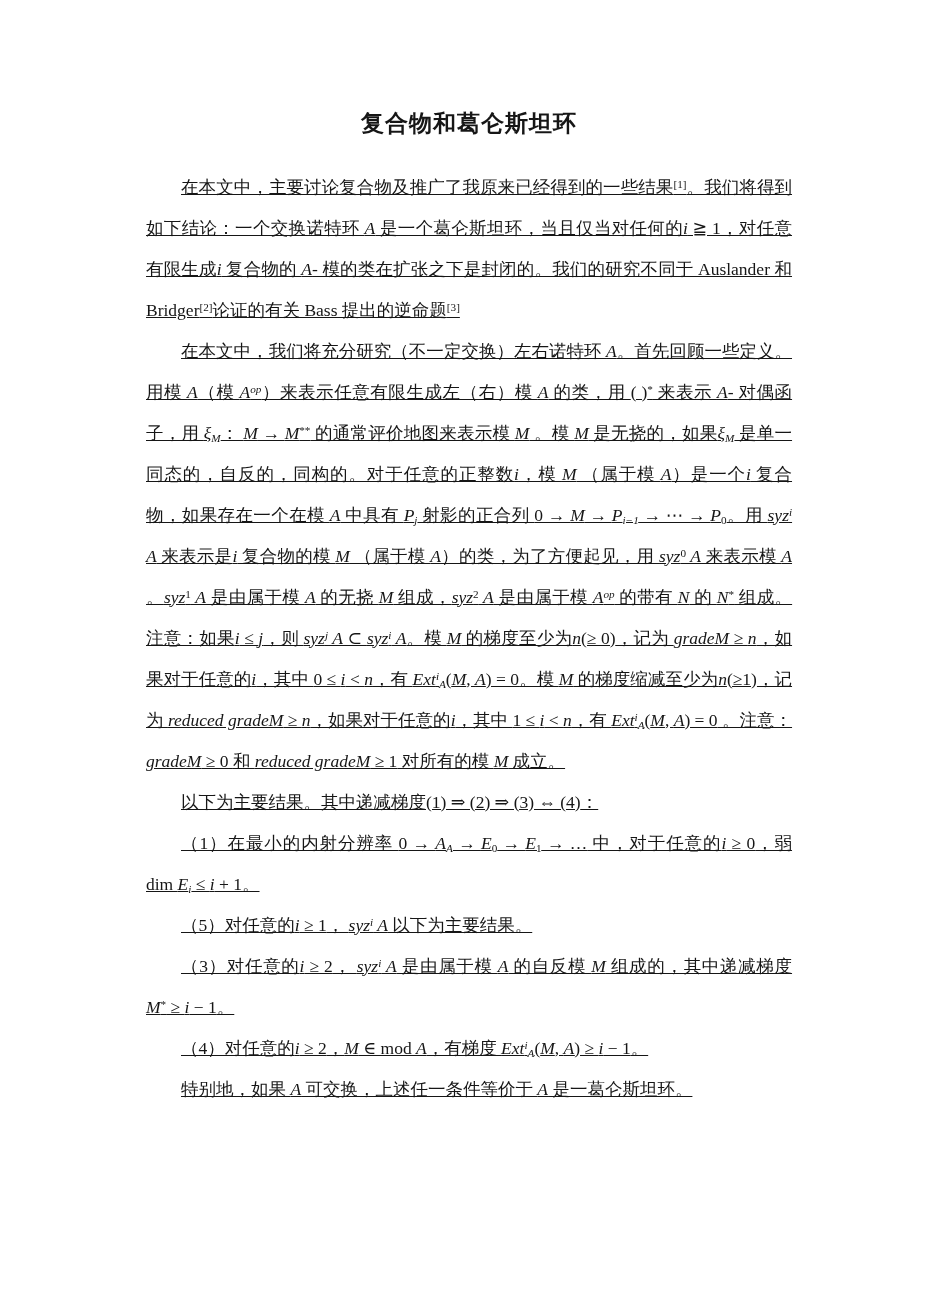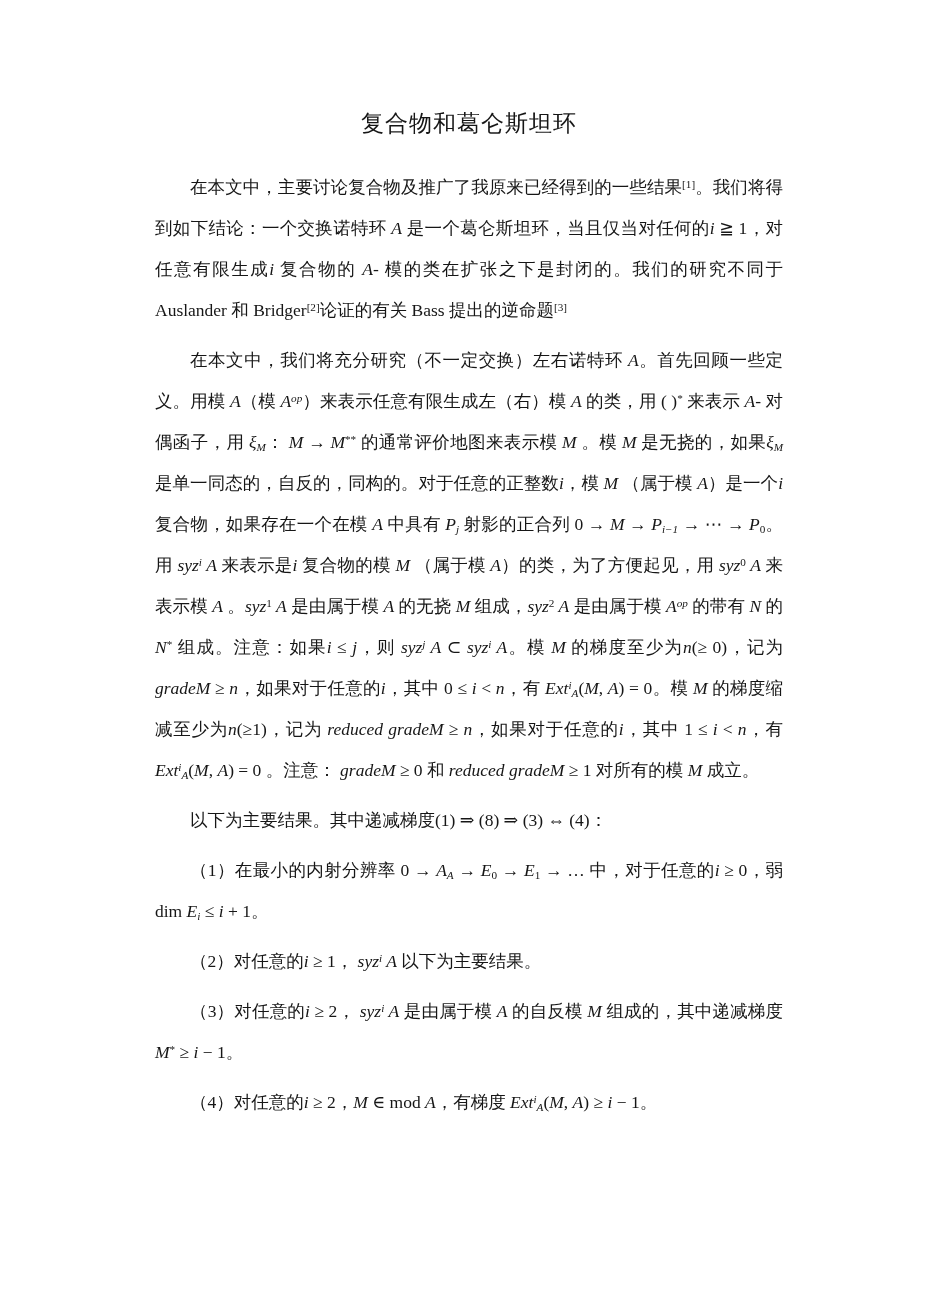--- a/index.html
+++ b/index.html
@@ -23,7 +23,7 @@
   .title {
     font-family: "Liberation Sans", "DejaVu Sans", sans-serif;
     font-size: 23px;
-    font-weight: 400;
+    font-weight: 700;
     text-align: center;
     letter-spacing: 1px;
     margin: 0 0 26px 0;

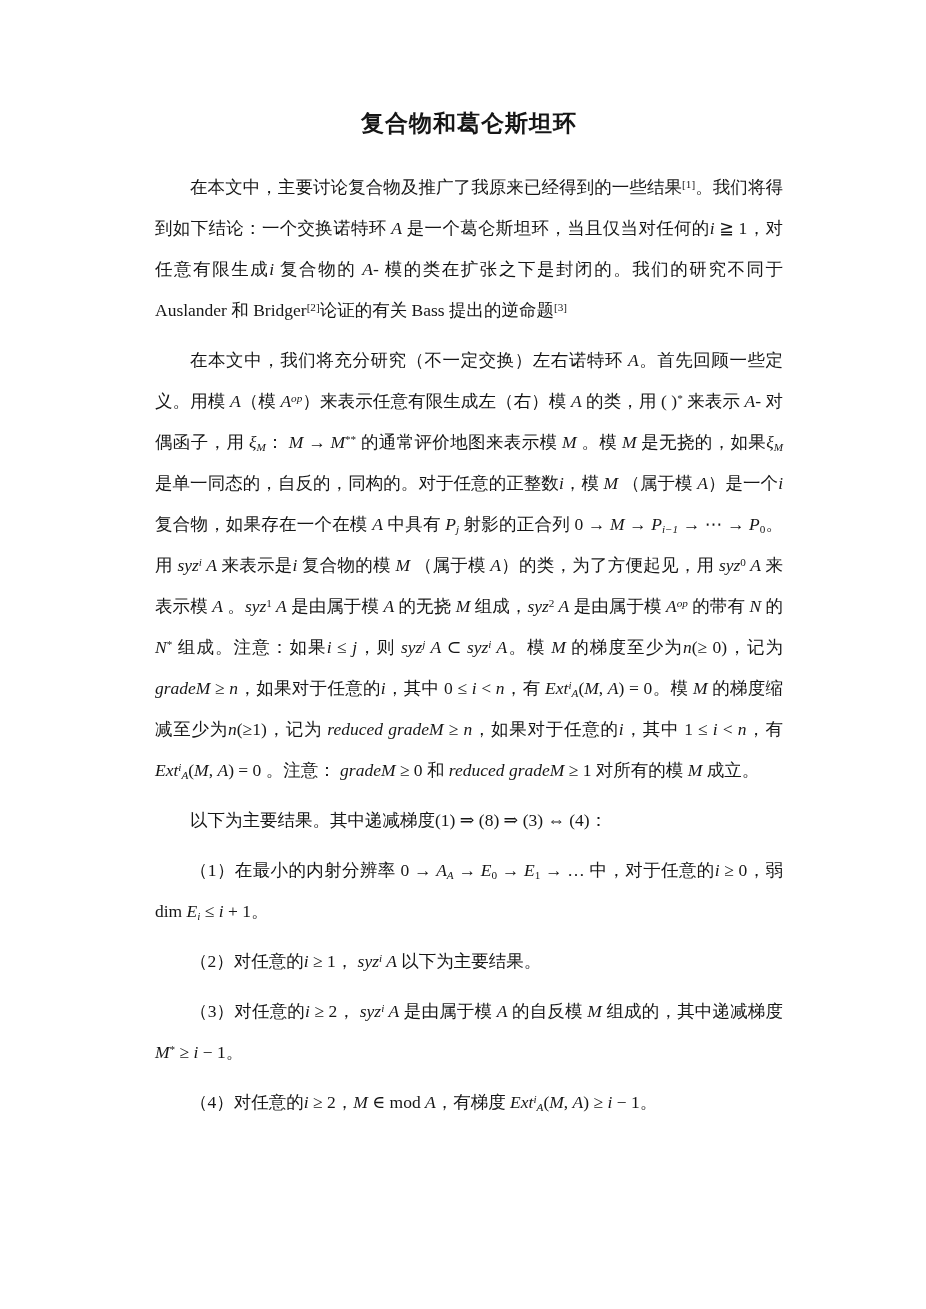--- a/index.html
+++ b/index.html
@@ -31,8 +31,9 @@
     text-indent: 0;
   }
   .para {
-    margin: 9px;
+    margin: 0;
     text-indent: 2em;
+    text-decoration: underline;
   }
   .it {
     font-style: italic;

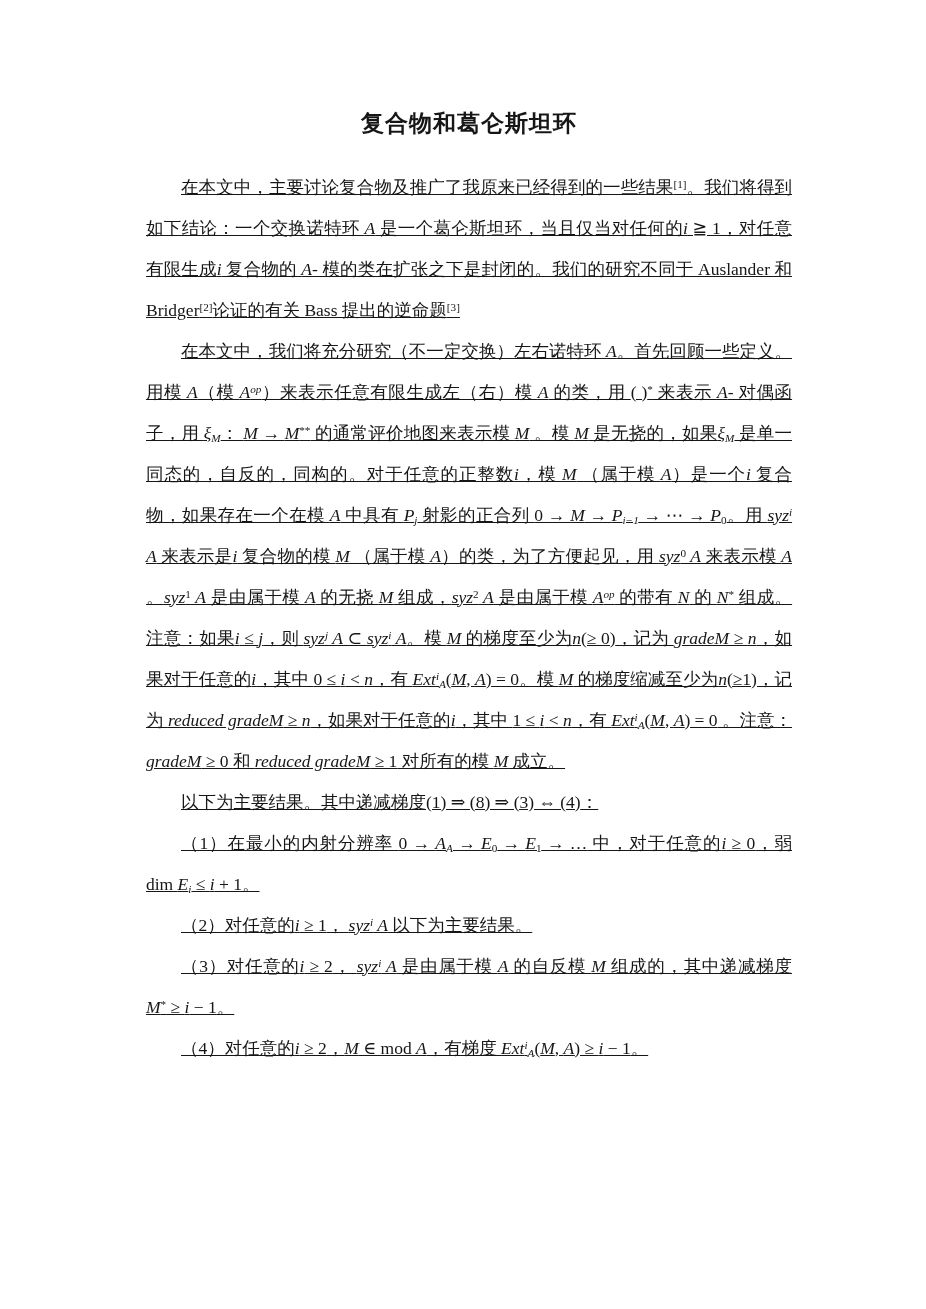--- a/index.html
+++ b/index.html
@@ -56,7 +56,7 @@
   <h1 class="title">复合物和葛仑斯坦环</h1>
   <p class="para"><span>在本文中，主要讨论复合物及推广了我原来已经得到的一些结果</span><sup>[1]</sup><span>。我们将得到如下结论：一个交换诺特环 </span><span class="it">A</span><span> 是一个葛仑斯坦环，当且仅当对任何的</span><span class="it">i</span><span> ≧ 1，对任意有限生成</span><span class="it">i</span><span> 复合物的 </span><span class="it">A</span><span>- 模的类在扩张之下是封闭的。我们的研究不同于 Auslander 和 Bridger</span><sup>[2]</sup><span>论证的有关 Bass 提出的逆命题</span><sup>[3]</sup></p>
   <p class="para"><span>在本文中，我们将充分研究（不一定交换）左右诺特环 </span><span class="it">A</span><span>。首先回顾一些定义。用模 </span><span class="it">A</span><span>（模 </span><span class="it">A</span><sup class="it">op</sup><span>）来表示任意有限生成左（右）模 </span><span class="it">A</span><span> 的类，用 </span><span class="m">( )</span><sup class="m">*</sup><span> 来表示 </span><span class="it">A</span><span>- 对偶函子，用 </span><span class="it">ξ</span><sub class="it">M</sub><span>： </span><span class="it">M</span><span class="m"> → </span><span class="it">M</span><sup class="m">**</sup><span> 的通常评价地图来表示模 </span><span class="it">M</span><span> 。模 </span><span class="it">M</span><span> 是无挠的，如果</span><span class="it">ξ</span><sub class="it">M</sub><span> 是单一同态的，自反的，同构的。对于任意的正整数</span><span class="it">i</span><span>，模 </span><span class="it">M</span><span> （属于模 </span><span class="it">A</span><span>）是一个</span><span class="it">i</span><span> 复合物，如果存在一个在模 </span><span class="it">A</span><span> 中具有 </span><span class="it">P</span><sub class="it">j</sub><span> 射影的正合列 </span><span class="m">0 → </span><span class="it">M</span><span class="m"> → </span><span class="it">P</span><sub class="it">i−1</sub><span class="m"> → ⋯ → </span><span class="it">P</span><sub class="m">0</sub><span>。用 </span><span class="it">syz</span><sup class="it">i</sup><span class="it"> A</span><span> 来表示是</span><span class="it">i</span><span> 复合物的模 </span><span class="it">M</span><span> （属于模 </span><span class="it">A</span><span>）的类，为了方便起见，用 </span><span class="it">syz</span><sup class="m">0</sup><span class="it"> A</span><span> 来表示模 </span><span class="it">A</span><span> 。</span><span class="it">syz</span><sup class="m">1</sup><span class="it"> A</span><span> 是由属于模 </span><span class="it">A</span><span> 的无挠 </span><span class="it">M</span><span> 组成，</span><span class="it">syz</span><sup class="m">2</sup><span class="it"> A</span><span> 是由属于模 </span><span class="it">A</span><sup class="it">op</sup><span> 的带有 </span><span class="it">N</span><span> 的 </span><span class="it">N</span><sup class="m">*</sup><span> 组成。注意：如果</span><span class="it">i</span><span class="m"> ≤ </span><span class="it">j</span><span>，则 </span><span class="it">syz</span><sup class="it">j</sup><span class="it"> A</span><span class="m"> ⊂ </span><span class="it">syz</span><sup class="it">i</sup><span class="it"> A</span><span>。模 </span><span class="it">M</span><span> 的梯度至少为</span><span class="it">n</span><span class="m">(≥ 0)</span><span>，记为 </span><span class="it">gradeM</span><span class="m"> ≥ </span><span class="it">n</span><span>，如果对于任意的</span><span class="it">i</span><span>，其中 </span><span class="m">0 ≤ </span><span class="it">i</span><span class="m"> &lt; </span><span class="it">n</span><span>，有 </span><span class="it">Ext</span><sup class="it">i</sup><sub class="it">A</sub><span class="m">(</span><span class="it">M</span><span class="m">, </span><span class="it">A</span><span class="m">) = 0</span><span>。模 </span><span class="it">M</span><span> 的梯度缩减至少为</span><span class="it">n</span><span class="m">(≥1)</span><span>，记为 </span><span class="it">reduced  gradeM</span><span class="m"> ≥ </span><span class="it">n</span><span>，如果对于任意的</span><span class="it">i</span><span>，其中 </span><span class="m">1 ≤ </span><span class="it">i</span><span class="m"> &lt; </span><span class="it">n</span><span>，有 </span><span class="it">Ext</span><sup class="it">i</sup><sub class="it">A</sub><span class="m">(</span><span class="it">M</span><span class="m">, </span><span class="it">A</span><span class="m">) = 0</span><span> 。注意： </span><span class="it">gradeM</span><span class="m"> ≥ 0 </span><span>和 </span><span class="it">reduced gradeM</span><span class="m"> ≥ 1</span><span> 对所有的模 </span><span class="it">M</span><span> 成立。</span></p>
-  <p class="para"><span>以下为主要结果。其中递减梯度</span><span class="m">(1) ⇒ (8) ⇒ (3) ⇔ (4)</span><span>：</span></p>
+  <p class="para"><span>以下为主要结果。其中递减梯度</span><span class="m">(1) ⇒ (2) ⇒ (3) ⇔ (4)</span><span>：</span></p>
   <p class="para"><span>（1）在最小的内射分辨率 </span><span class="m">0 → </span><span class="it">A</span><sub class="it">A</sub><span class="m"> → </span><span class="it">E</span><sub class="m">0</sub><span class="m"> → </span><span class="it">E</span><sub class="m">1</sub><span class="m"> → …</span><span> 中，对于任意的</span><span class="it">i</span><span class="m"> ≥ 0</span><span>，弱 </span><span class="m">dim </span><span class="it">E</span><sub class="it">i</sub><span class="m"> ≤ </span><span class="it">i</span><span class="m"> + 1</span><span>。</span></p>
   <p class="para"><span>（2）对任意的</span><span class="it">i</span><span class="m"> ≥ 1</span><span>， </span><span class="it">syz</span><sup class="it">i</sup><span class="it"> A</span><span> 以下为主要结果。</span></p>
   <p class="para"><span>（3）对任意的</span><span class="it">i</span><span class="m"> ≥ 2</span><span>， </span><span class="it">syz</span><sup class="it">i</sup><span class="it"> A</span><span> 是由属于模 </span><span class="it">A</span><span> 的自反模 </span><span class="it">M</span><span> 组成的，其中递减梯度 </span><span class="it">M</span><sup class="m">*</sup><span class="m"> ≥ </span><span class="it">i</span><span class="m"> − 1</span><span>。</span></p>

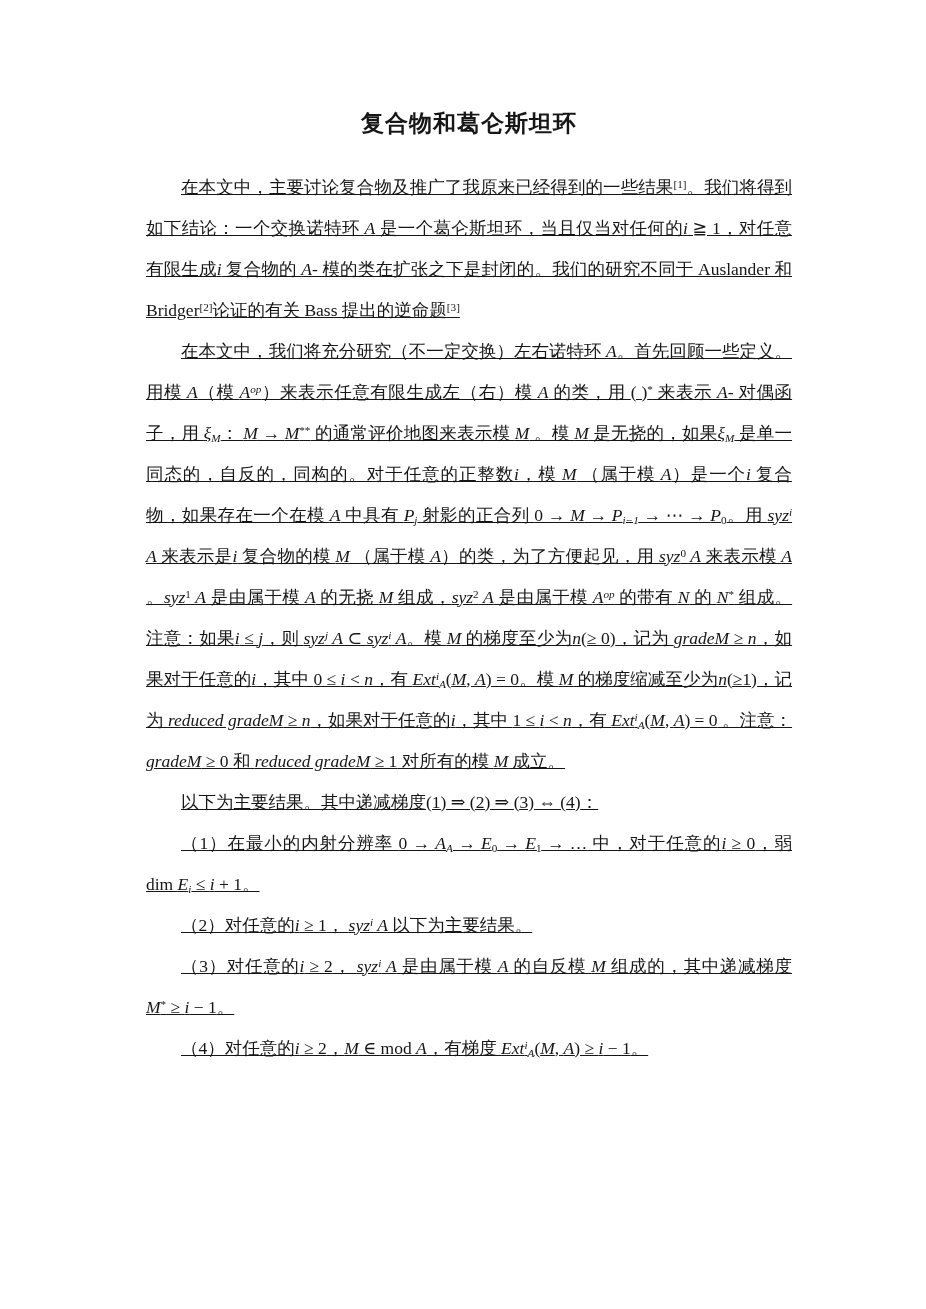--- a/index.html
+++ b/index.html
@@ -58,7 +58,7 @@
   <p class="para"><span>在本文中，我们将充分研究（不一定交换）左右诺特环 </span><span class="it">A</span><span>。首先回顾一些定义。用模 </span><span class="it">A</span><span>（模 </span><span class="it">A</span><sup class="it">op</sup><span>）来表示任意有限生成左（右）模 </span><span class="it">A</span><span> 的类，用 </span><span class="m">( )</span><sup class="m">*</sup><span> 来表示 </span><span class="it">A</span><span>- 对偶函子，用 </span><span class="it">ξ</span><sub class="it">M</sub><span>： </span><span class="it">M</span><span class="m"> → </span><span class="it">M</span><sup class="m">**</sup><span> 的通常评价地图来表示模 </span><span class="it">M</span><span> 。模 </span><span class="it">M</span><span> 是无挠的，如果</span><span class="it">ξ</span><sub class="it">M</sub><span> 是单一同态的，自反的，同构的。对于任意的正整数</span><span class="it">i</span><span>，模 </span><span class="it">M</span><span> （属于模 </span><span class="it">A</span><span>）是一个</span><span class="it">i</span><span> 复合物，如果存在一个在模 </span><span class="it">A</span><span> 中具有 </span><span class="it">P</span><sub class="it">j</sub><span> 射影的正合列 </span><span class="m">0 → </span><span class="it">M</span><span class="m"> → </span><span class="it">P</span><sub class="it">i−1</sub><span class="m"> → ⋯ → </span><span class="it">P</span><sub class="m">0</sub><span>。用 </span><span class="it">syz</span><sup class="it">i</sup><span class="it"> A</span><span> 来表示是</span><span class="it">i</span><span> 复合物的模 </span><span class="it">M</span><span> （属于模 </span><span class="it">A</span><span>）的类，为了方便起见，用 </span><span class="it">syz</span><sup class="m">0</sup><span class="it"> A</span><span> 来表示模 </span><span class="it">A</span><span> 。</span><span class="it">syz</span><sup class="m">1</sup><span class="it"> A</span><span> 是由属于模 </span><span class="it">A</span><span> 的无挠 </span><span class="it">M</span><span> 组成，</span><span class="it">syz</span><sup class="m">2</sup><span class="it"> A</span><span> 是由属于模 </span><span class="it">A</span><sup class="it">op</sup><span> 的带有 </span><span class="it">N</span><span> 的 </span><span class="it">N</span><sup class="m">*</sup><span> 组成。注意：如果</span><span class="it">i</span><span class="m"> ≤ </span><span class="it">j</span><span>，则 </span><span class="it">syz</span><sup class="it">j</sup><span class="it"> A</span><span class="m"> ⊂ </span><span class="it">syz</span><sup class="it">i</sup><span class="it"> A</span><span>。模 </span><span class="it">M</span><span> 的梯度至少为</span><span class="it">n</span><span class="m">(≥ 0)</span><span>，记为 </span><span class="it">gradeM</span><span class="m"> ≥ </span><span class="it">n</span><span>，如果对于任意的</span><span class="it">i</span><span>，其中 </span><span class="m">0 ≤ </span><span class="it">i</span><span class="m"> &lt; </span><span class="it">n</span><span>，有 </span><span class="it">Ext</span><sup class="it">i</sup><sub class="it">A</sub><span class="m">(</span><span class="it">M</span><span class="m">, </span><span class="it">A</span><span class="m">) = 0</span><span>。模 </span><span class="it">M</span><span> 的梯度缩减至少为</span><span class="it">n</span><span class="m">(≥1)</span><span>，记为 </span><span class="it">reduced  gradeM</span><span class="m"> ≥ </span><span class="it">n</span><span>，如果对于任意的</span><span class="it">i</span><span>，其中 </span><span class="m">1 ≤ </span><span class="it">i</span><span class="m"> &lt; </span><span class="it">n</span><span>，有 </span><span class="it">Ext</span><sup class="it">i</sup><sub class="it">A</sub><span class="m">(</span><span class="it">M</span><span class="m">, </span><span class="it">A</span><span class="m">) = 0</span><span> 。注意： </span><span class="it">gradeM</span><span class="m"> ≥ 0 </span><span>和 </span><span class="it">reduced gradeM</span><span class="m"> ≥ 1</span><span> 对所有的模 </span><span class="it">M</span><span> 成立。</span></p>
   <p class="para"><span>以下为主要结果。其中递减梯度</span><span class="m">(1) ⇒ (2) ⇒ (3) ⇔ (4)</span><span>：</span></p>
   <p class="para"><span>（1）在最小的内射分辨率 </span><span class="m">0 → </span><span class="it">A</span><sub class="it">A</sub><span class="m"> → </span><span class="it">E</span><sub class="m">0</sub><span class="m"> → </span><span class="it">E</span><sub class="m">1</sub><span class="m"> → …</span><span> 中，对于任意的</span><span class="it">i</span><span class="m"> ≥ 0</span><span>，弱 </span><span class="m">dim </span><span class="it">E</span><sub class="it">i</sub><span class="m"> ≤ </span><span class="it">i</span><span class="m"> + 1</span><span>。</span></p>
-  <p class="para"><span>（2）对任意的</span><span class="it">i</span><span class="m"> ≥ 1</span><span>， </span><span class="it">syz</span><sup class="it">i</sup><span class="it"> A</span><span> 以下为主要结果。</span></p>
+  <p class="para"><span>（5）对任意的</span><span class="it">i</span><span class="m"> ≥ 1</span><span>， </span><span class="it">syz</span><sup class="it">i</sup><span class="it"> A</span><span> 以下为主要结果。</span></p>
   <p class="para"><span>（3）对任意的</span><span class="it">i</span><span class="m"> ≥ 2</span><span>， </span><span class="it">syz</span><sup class="it">i</sup><span class="it"> A</span><span> 是由属于模 </span><span class="it">A</span><span> 的自反模 </span><span class="it">M</span><span> 组成的，其中递减梯度 </span><span class="it">M</span><sup class="m">*</sup><span class="m"> ≥ </span><span class="it">i</span><span class="m"> − 1</span><span>。</span></p>
   <p class="para"><span>（4）对任意的</span><span class="it">i</span><span class="m"> ≥ 2</span><span>，</span><span class="it">M</span><span class="m"> ∈ mod </span><span class="it">A</span><span>，有梯度 </span><span class="it">Ext</span><sup class="it">i</sup><sub class="it">A</sub><span class="m">(</span><span class="it">M</span><span class="m">, </span><span class="it">A</span><span class="m">) ≥ </span><span class="it">i</span><span class="m"> − 1</span><span>。</span></p>
 </div>

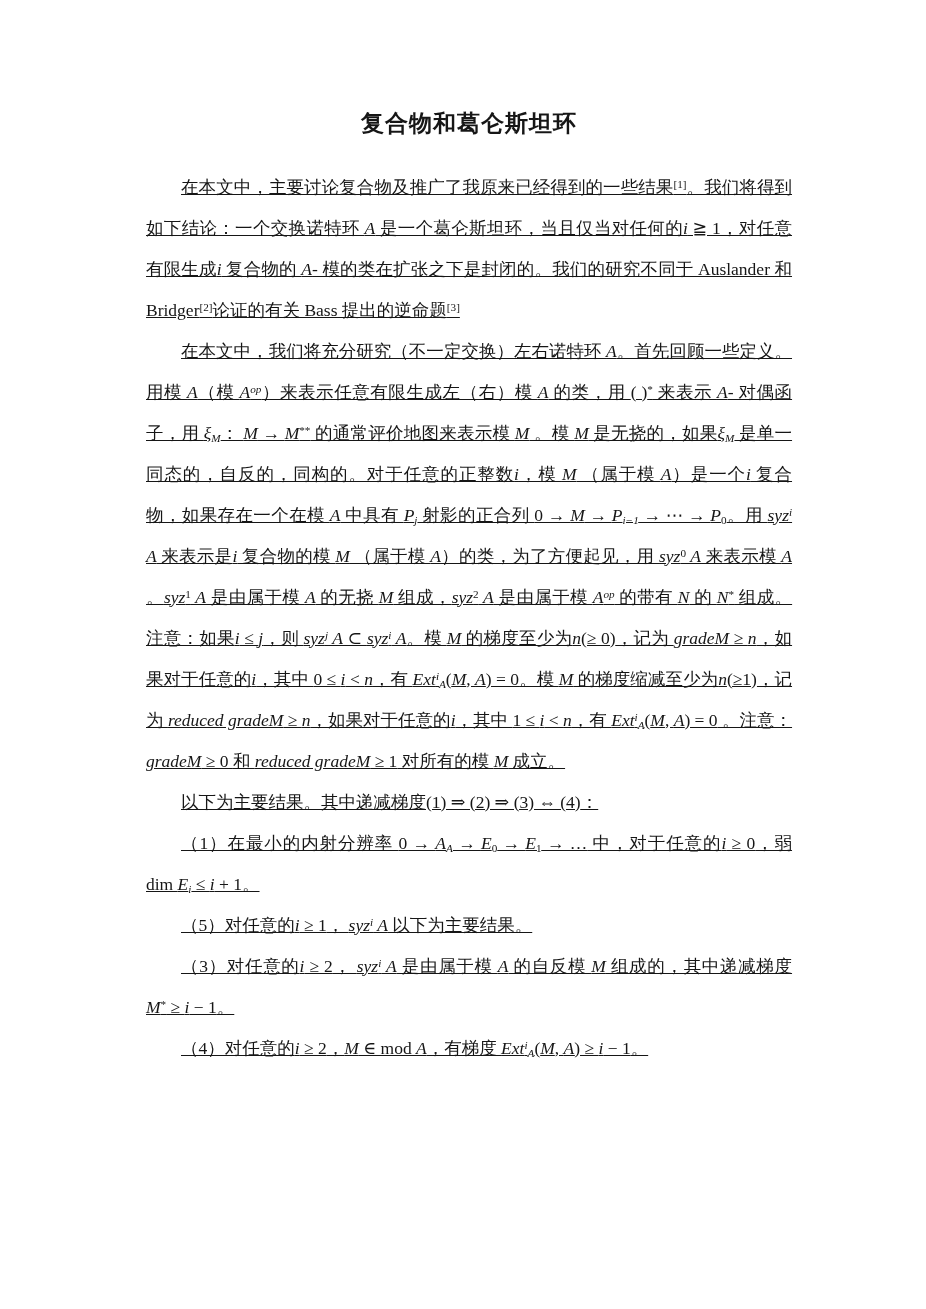--- a/index.html
+++ b/index.html
@@ -61,6 +61,7 @@
   <p class="para"><span>（5）对任意的</span><span class="it">i</span><span class="m"> ≥ 1</span><span>， </span><span class="it">syz</span><sup class="it">i</sup><span class="it"> A</span><span> 以下为主要结果。</span></p>
   <p class="para"><span>（3）对任意的</span><span class="it">i</span><span class="m"> ≥ 2</span><span>， </span><span class="it">syz</span><sup class="it">i</sup><span class="it"> A</span><span> 是由属于模 </span><span class="it">A</span><span> 的自反模 </span><span class="it">M</span><span> 组成的，其中递减梯度 </span><span class="it">M</span><sup class="m">*</sup><span class="m"> ≥ </span><span class="it">i</span><span class="m"> − 1</span><span>。</span></p>
   <p class="para"><span>（4）对任意的</span><span class="it">i</span><span class="m"> ≥ 2</span><span>，</span><span class="it">M</span><span class="m"> ∈ mod </span><span class="it">A</span><span>，有梯度 </span><span class="it">Ext</span><sup class="it">i</sup><sub class="it">A</sub><span class="m">(</span><span class="it">M</span><span class="m">, </span><span class="it">A</span><span class="m">) ≥ </span><span class="it">i</span><span class="m"> − 1</span><span>。</span></p>
+  <p class="para"><span>特别地，如果 </span><span class="it">A</span><span> 可交换，上述任一条件等价于 </span><span class="it">A</span><span> 是一葛仑斯坦环。</span></p>
 </div>
 
 </body></html>

